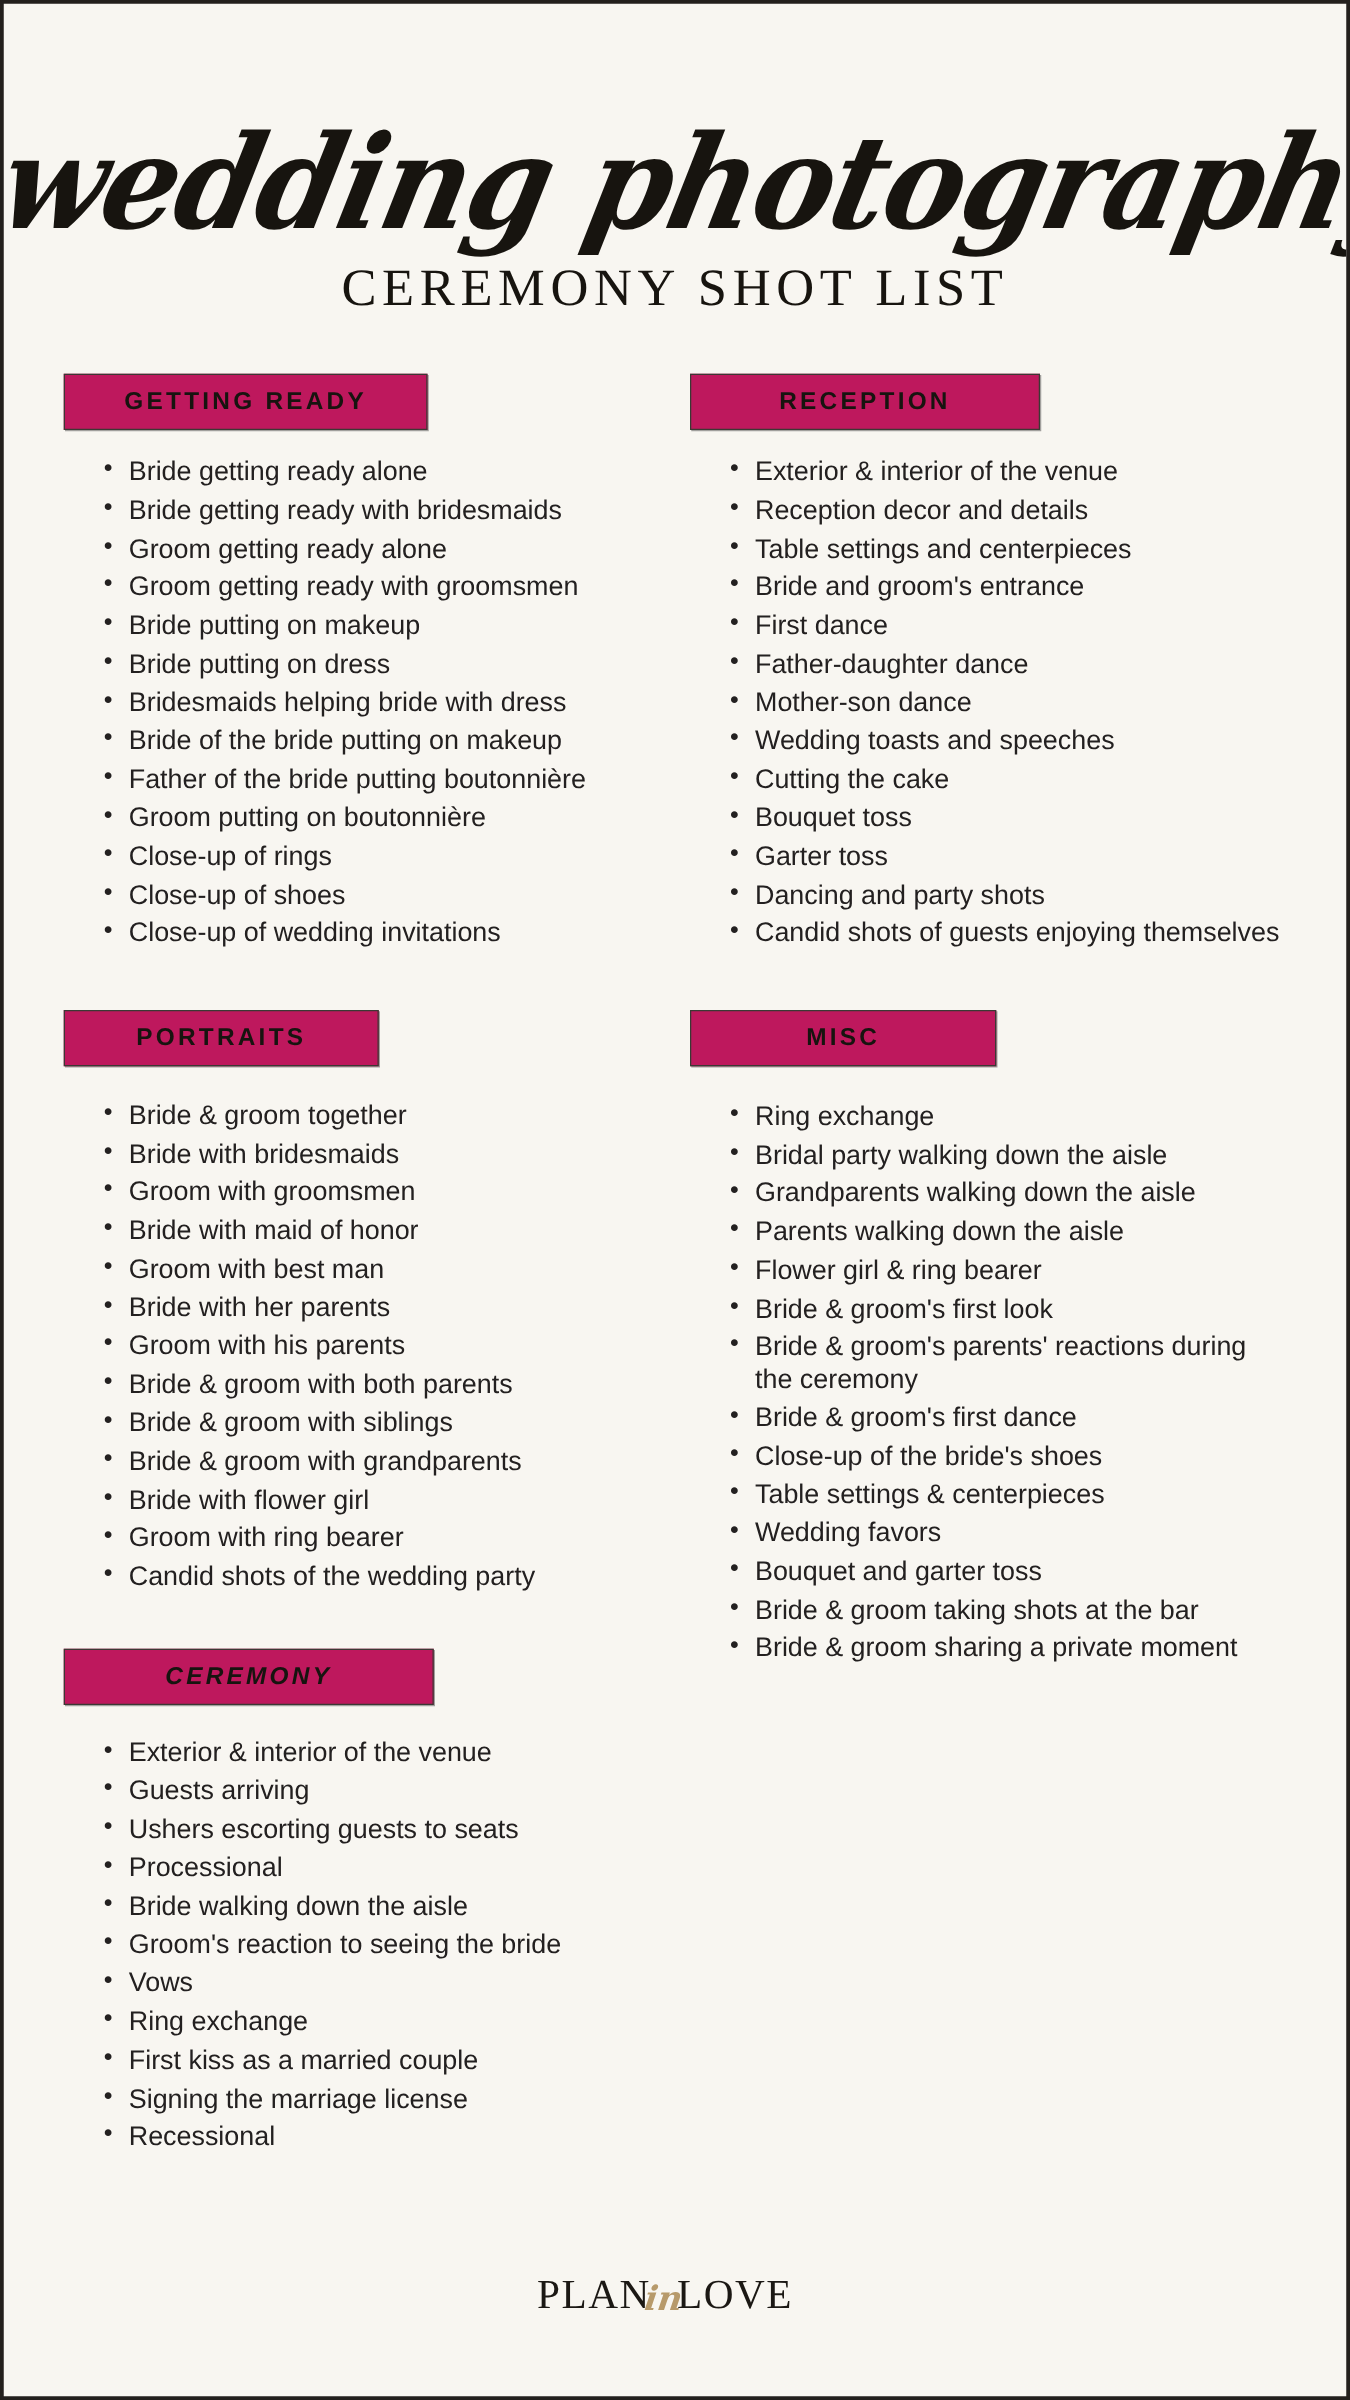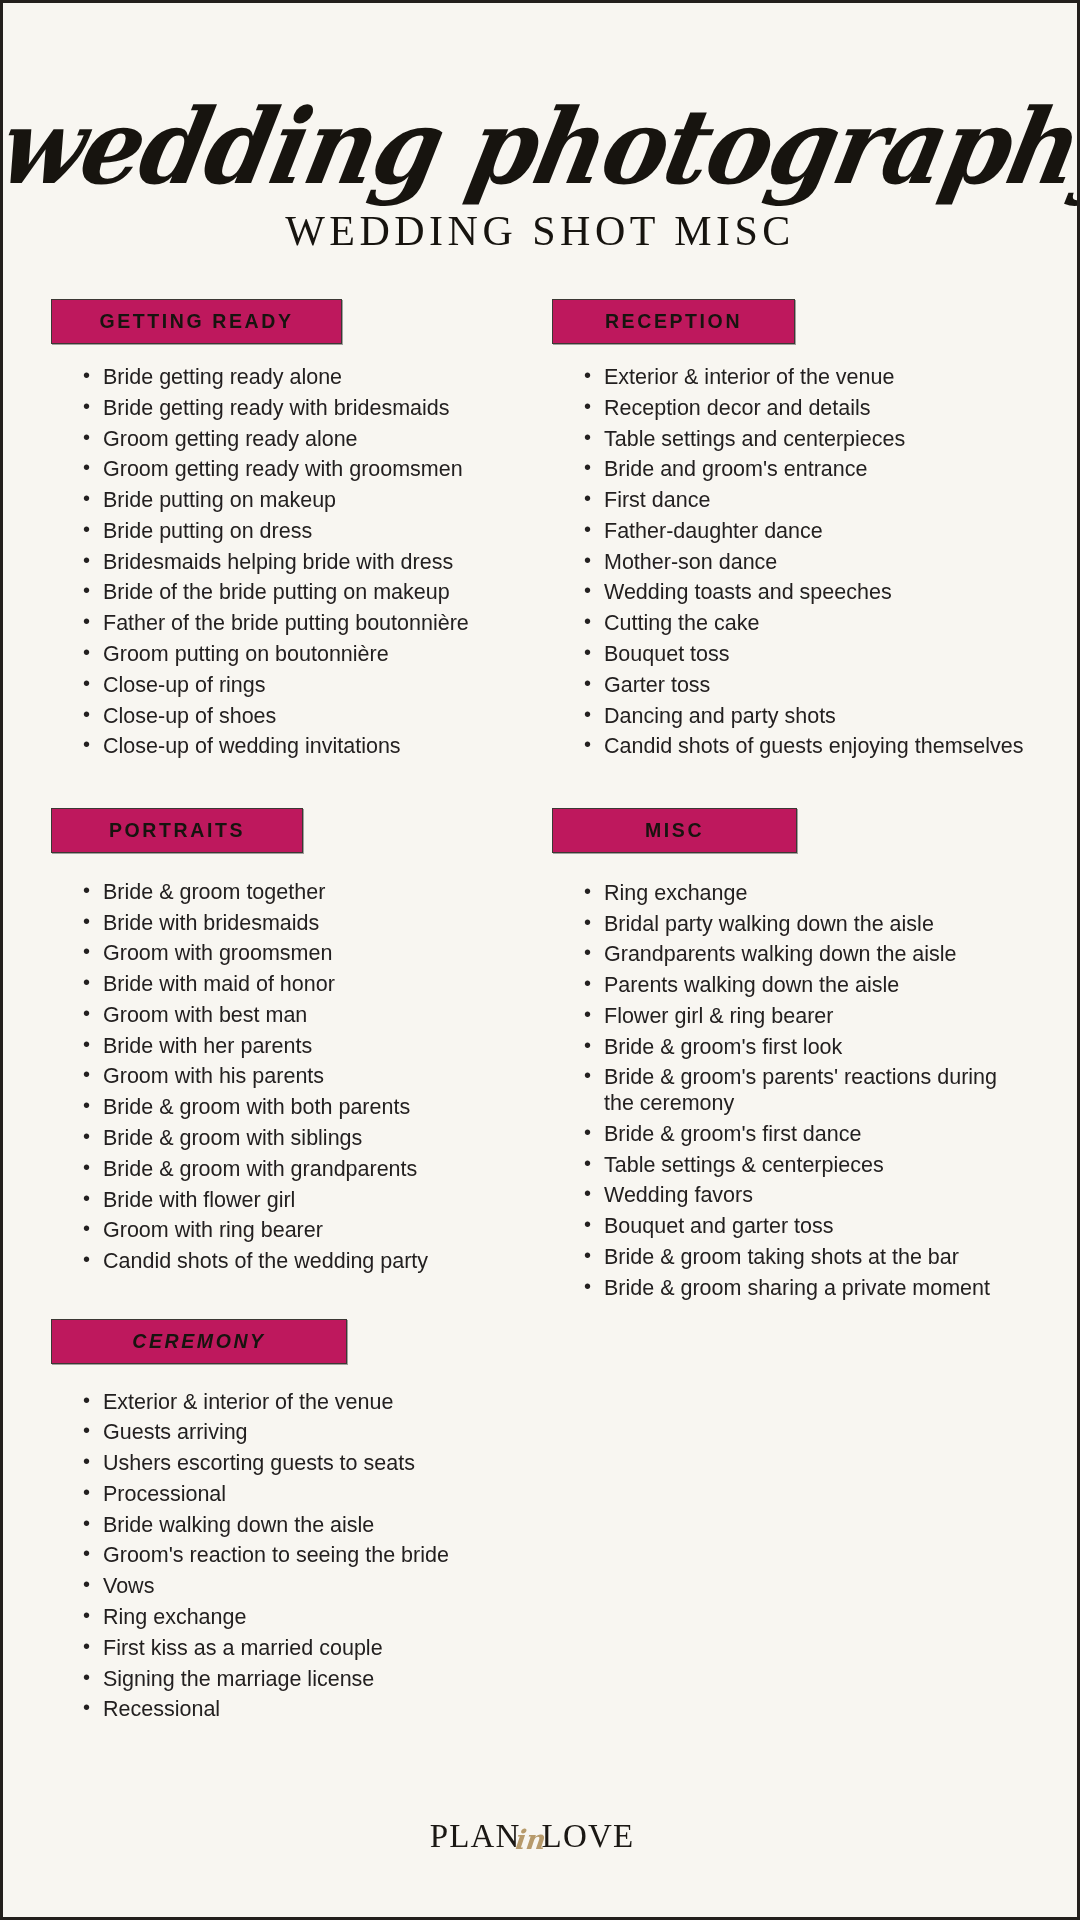--- a/index.html
+++ b/index.html
@@ -178,7 +178,7 @@
 
   <div id="header">
     <span id="script-title">wedding photography</span>
-    <span id="subtitle">WEDDING SHOT MISC</span>
+    <span id="subtitle">CEREMONY SHOT LIST</span>
   </div>
 
   <div id="columns">

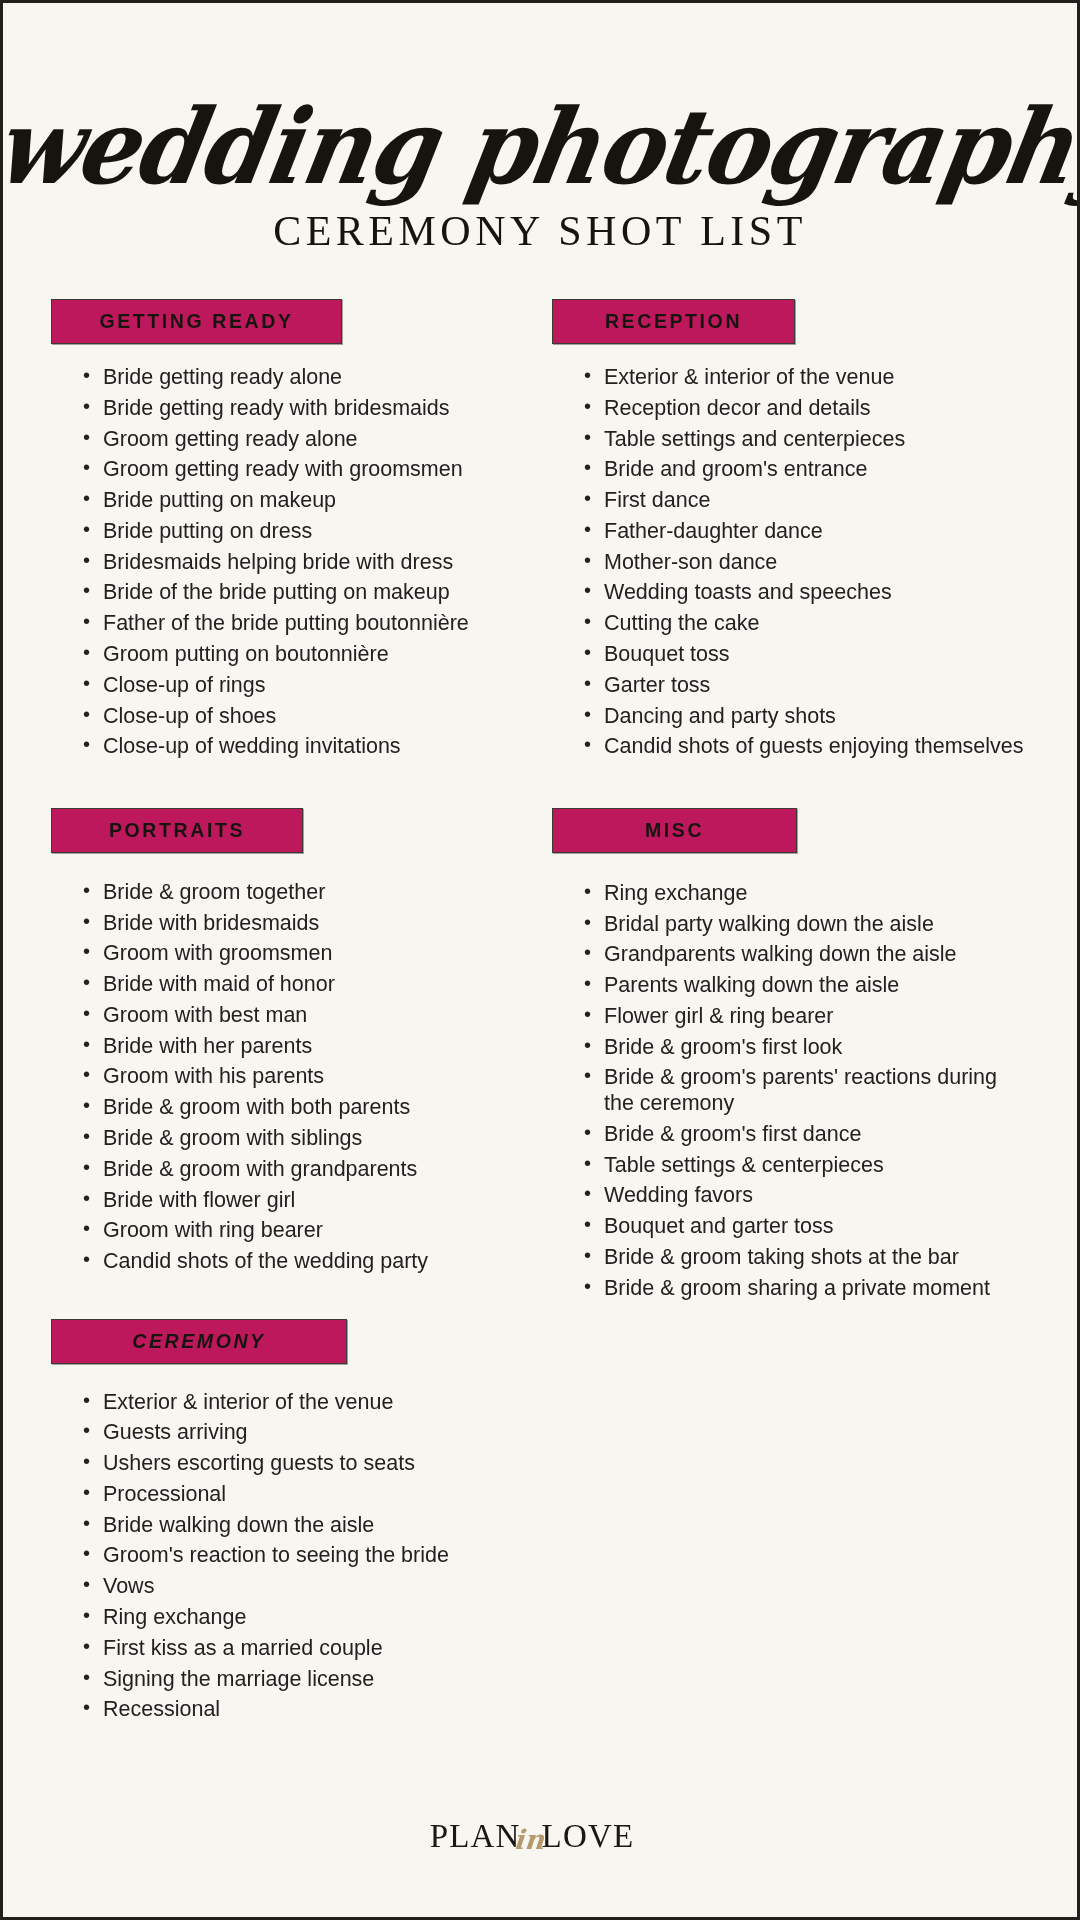--- a/index.html
+++ b/index.html
@@ -95,7 +95,7 @@
 
   
   .sec-getting .section-header  { width: 291px; }
-  .sec-reception .section-header{ width: 243px; }
+  .sec-reception .section-header{ width: 280px; }
   .sec-portraits .section-header{ width: 252px; }
   .sec-misc .section-header     { width: 245px; }
   .sec-ceremony .section-header { width: 296px; font-style: italic; }

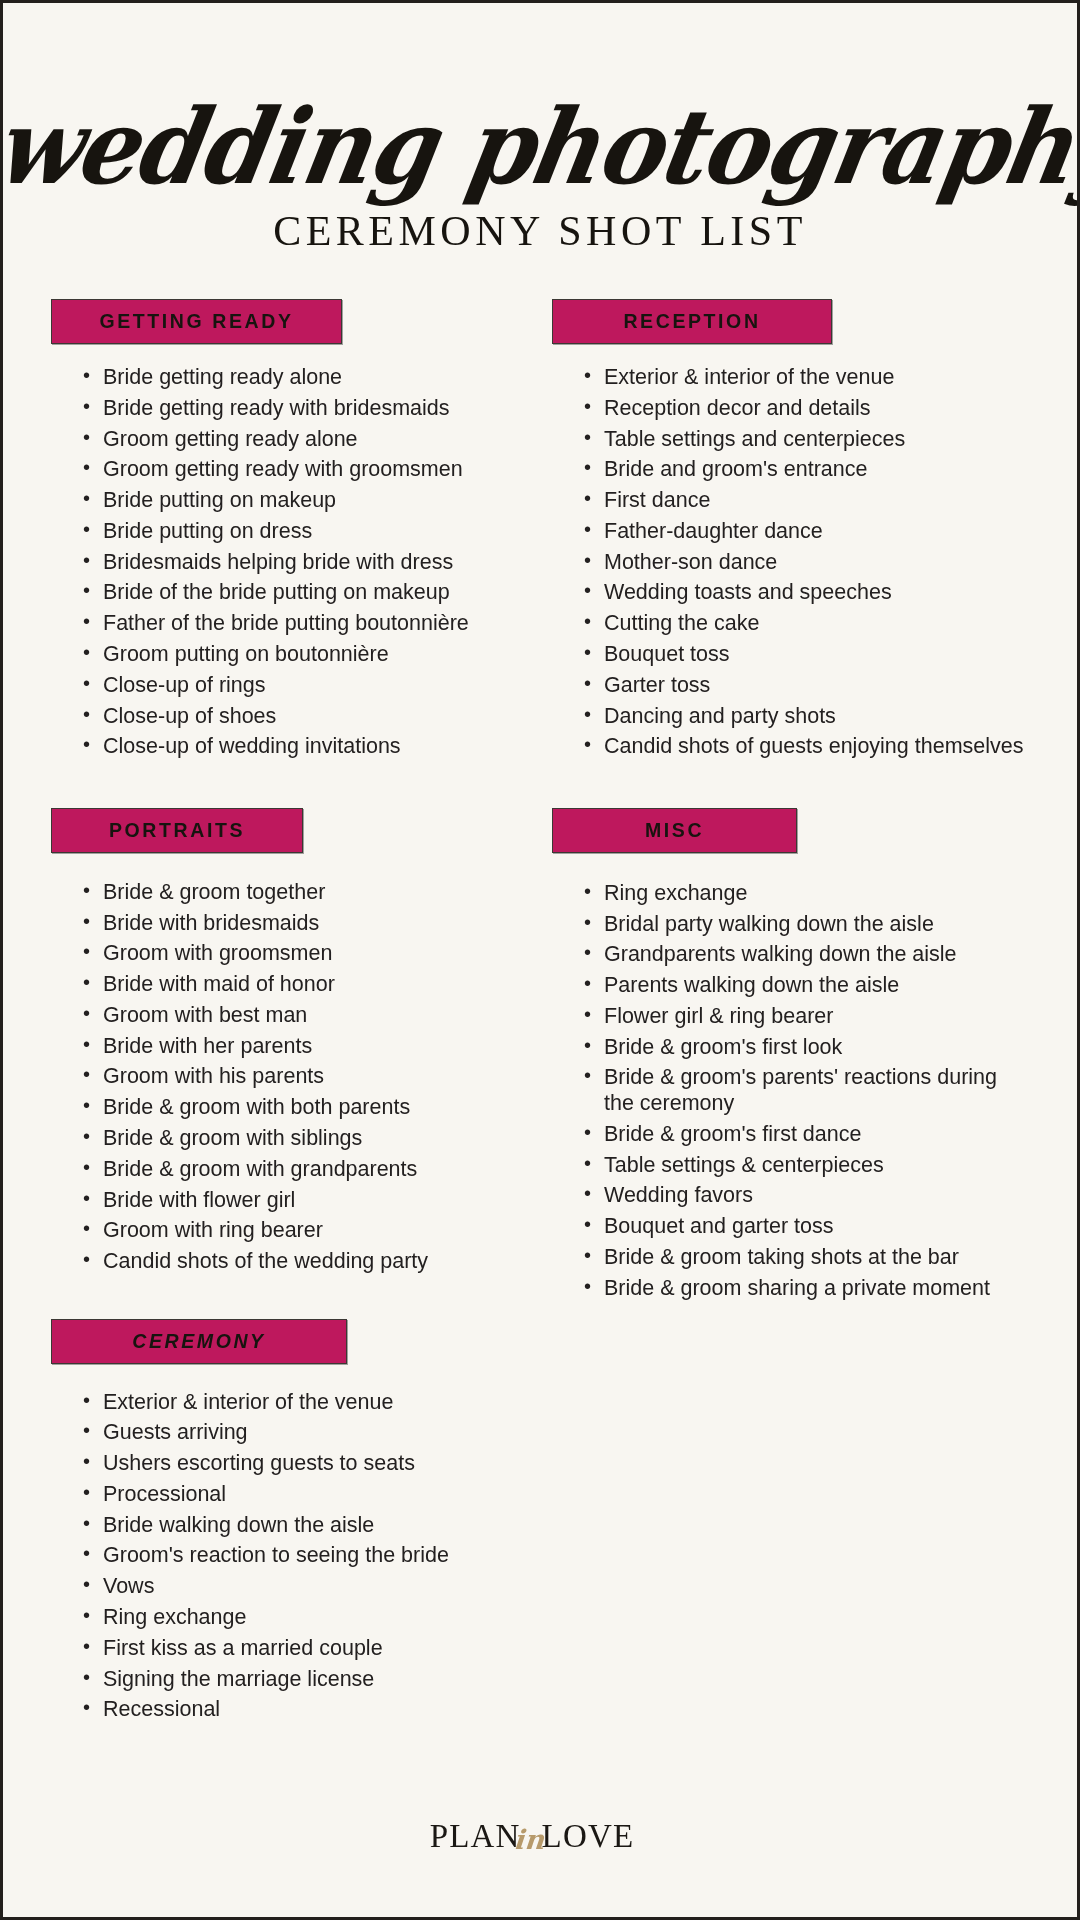--- a/index.html
+++ b/index.html
@@ -284,6 +284,7 @@
           <li>Bride  &amp; groom's first look</li>
           <li>Bride &amp; groom's parents' reactions during the ceremony</li>
           <li>Bride  &amp; groom's first dance</li>
+          <li>Close-up of the bride's shoes</li>
           <li>Table settings &amp; centerpieces</li>
           <li>Wedding favors</li>
           <li>Bouquet and garter toss</li>

